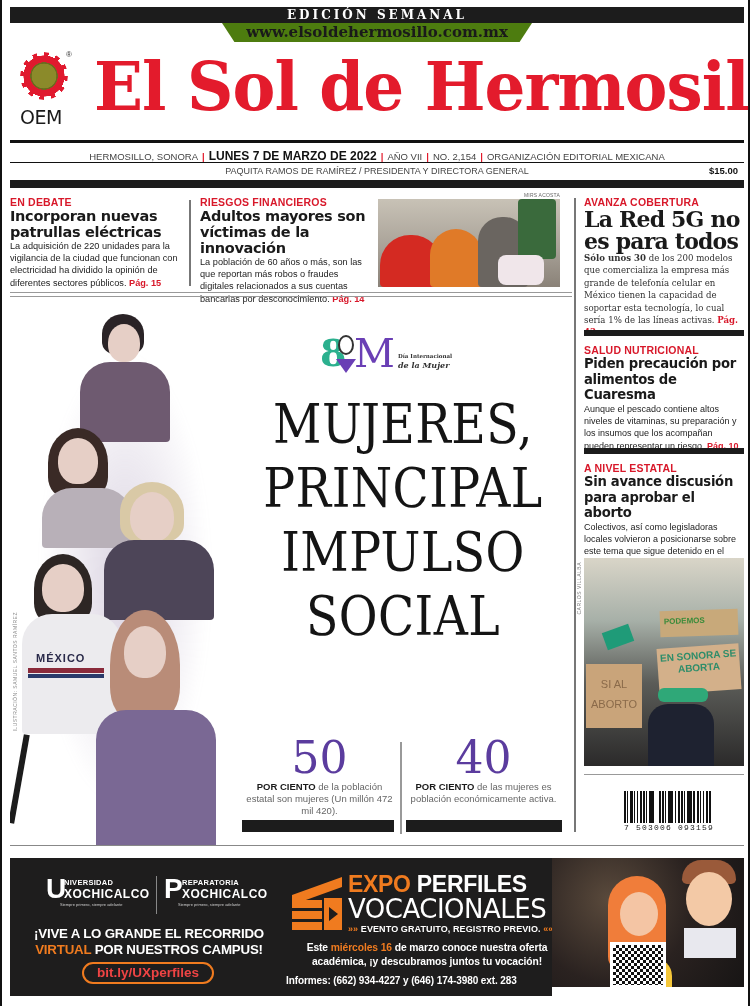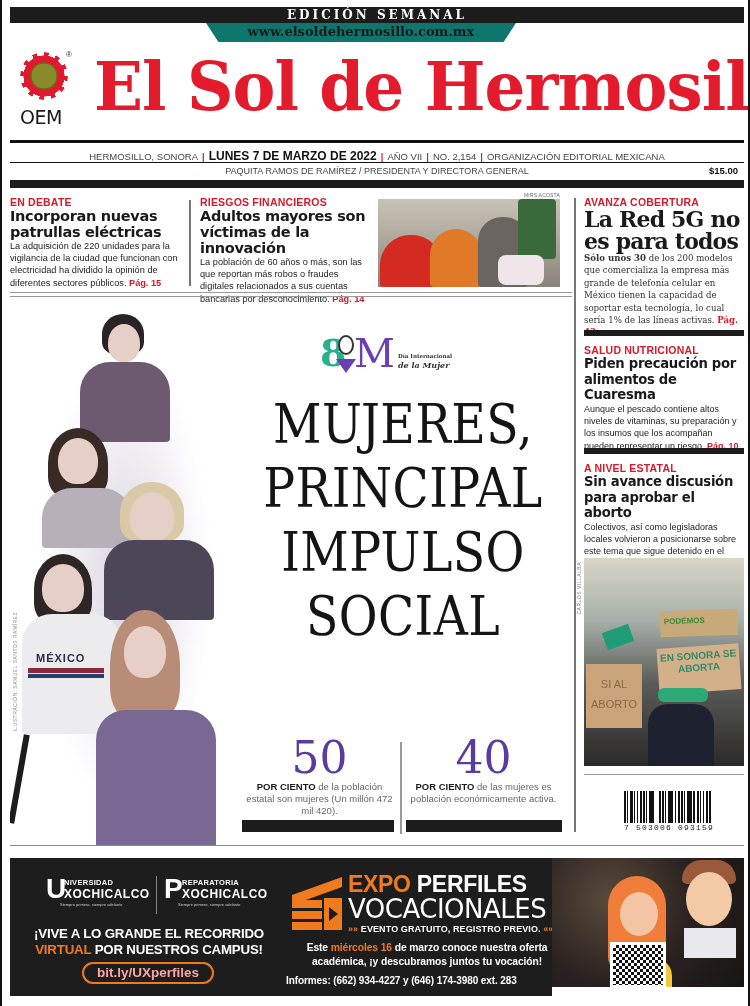--- a/index.html
+++ b/index.html
@@ -9,7 +9,7 @@
 
   
   .edition-bar { position: absolute; left: 8px; top: 7px; width: 734px; height: 16px; background: #1c1c1c; color: #fff; text-align: center; font-family: "DejaVu Serif", serif; font-weight: bold; font-size: 12px; letter-spacing: 3px; line-height: 16px; }
-  .url-tab { position: absolute; left: 204px; top: 23px; width: 310px; height: 19px; background: #0f766e; clip-path: polygon(0 0, 100% 0, 96% 100%, 4% 100%); text-align: center; font-family: "DejaVu Serif", serif; font-weight: bold; font-size: 13px; line-height: 18px; color: #1a1a1a; }
+  .url-tab { position: absolute; left: 220px; top: 23px; width: 310px; height: 19px; background: #4d7c0f; clip-path: polygon(0 0, 100% 0, 96% 100%, 4% 100%); text-align: center; font-family: "DejaVu Serif", serif; font-weight: bold; font-size: 15px; line-height: 18px; color: #1a1a1a; }
   .logo { position: absolute; left: 14px; top: 50px; width: 58px; height: 76px; }
   .logo .sun { position: absolute; left: 4px; top: 2px; width: 48px; height: 48px; border-radius: 50%; background: radial-gradient(circle, #8b8a2a 0 36%, #6c6a1e 37% 40%, #e0192e 41% 60%, transparent 61%); }
   .logo .sun::before { content: ""; position: absolute; inset: 0; border-radius: 50%; background: repeating-conic-gradient(#e0192e 0 12deg, transparent 12deg 30deg); -webkit-mask: radial-gradient(circle, transparent 0 58%, #000 59%); mask: radial-gradient(circle, transparent 0 58%, #000 59%); }

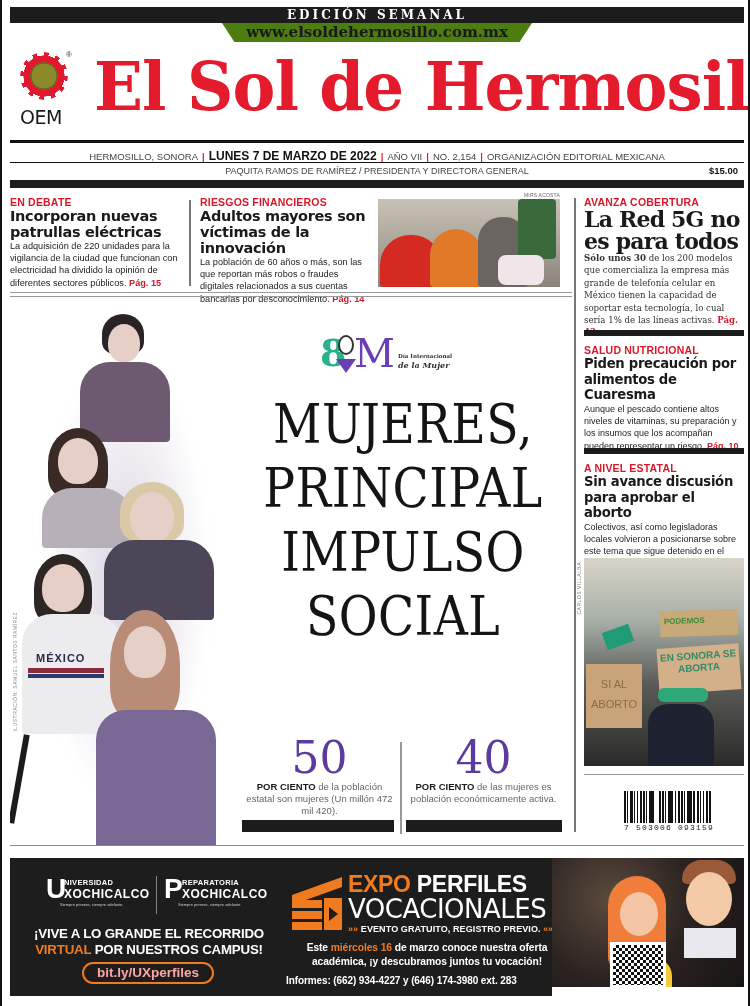--- a/index.html
+++ b/index.html
@@ -106,7 +106,7 @@
   .ad .divider { position: absolute; left: 148px; top: 22px; width: 1px; height: 38px; background: #888; }
   .ad .tagline { position: absolute; left: 10px; top: 68px; width: 258px; text-align: center; color: #fff; font-weight: bold; font-size: 13.3px; line-height: 16px; letter-spacing: -0.2px; }
   .ad .tagline .orange { color: #f07b1f; }
-  .ad .link-pill { position: absolute; left: 72px; top: 104px; width: 132px; height: 22px; border: 2px solid #f07b1f; border-radius: 12px; color: #fca5a5; font-weight: bold; font-size: 13.5px; line-height: 18px; text-align: center; }
+  .ad .link-pill { position: absolute; left: 72px; top: 104px; width: 132px; height: 22px; border: 2px solid #f07b1f; border-radius: 12px; color: #ef4444; font-weight: bold; font-size: 13.5px; line-height: 18px; text-align: center; }
   .ad .box-icon { position: absolute; left: 282px; top: 18px; width: 50px; height: 58px; }
   .ad .box-icon .b1 { position: absolute; left: 0; top: 10px; width: 50px; height: 10px; background: #f07b1f; transform: skewY(-20deg); }
   .ad .box-icon .b2 { position: absolute; left: 0; top: 24px; width: 30px; height: 8px; background: #f07b1f; }

